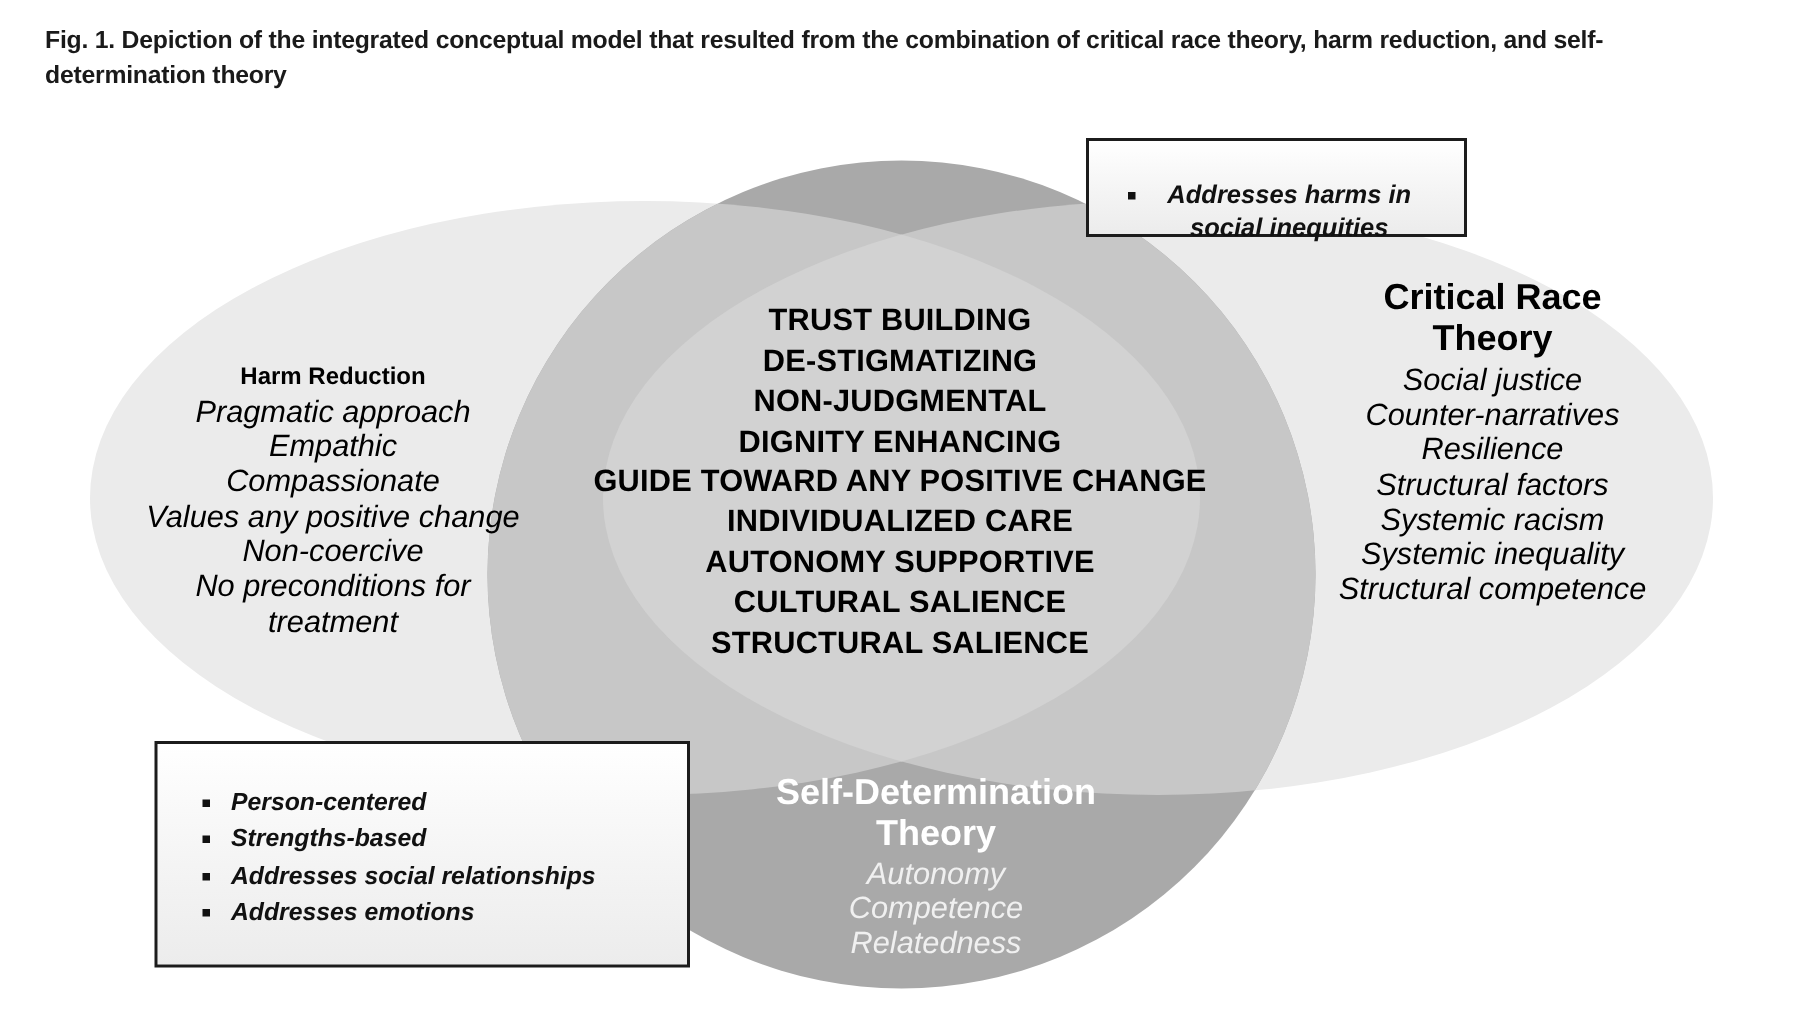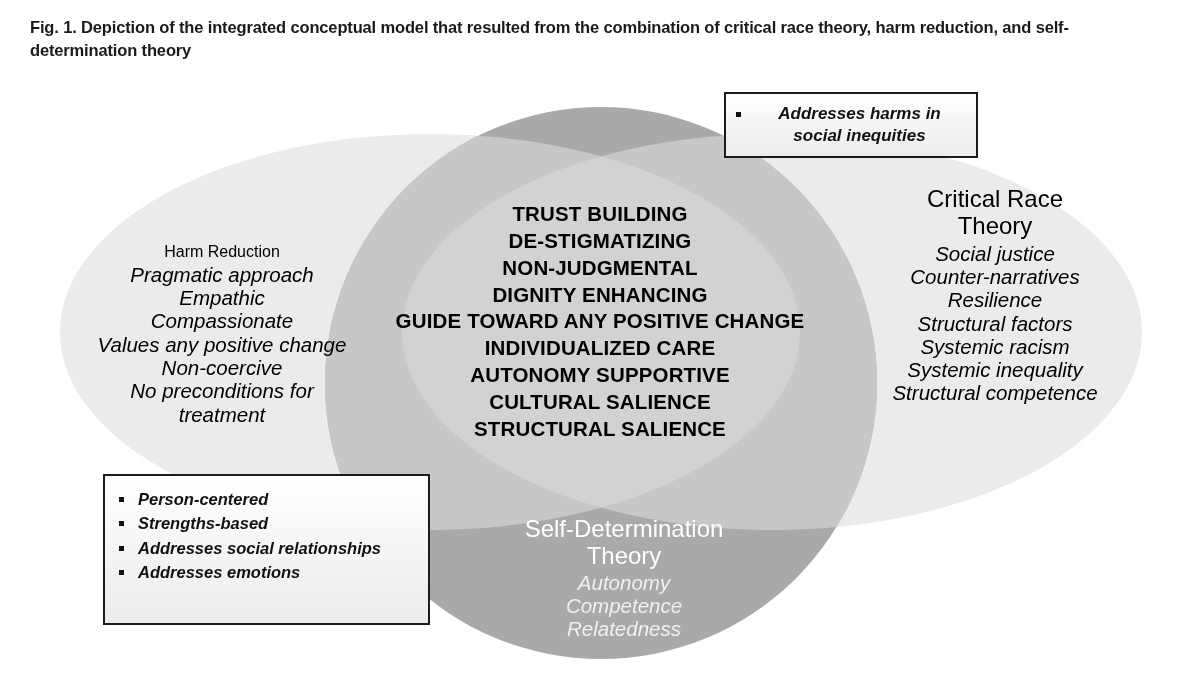--- a/index.html
+++ b/index.html
@@ -109,7 +109,7 @@
   }
   .callout-list {
     list-style: none;
-    margin: 0;
+    margin: 16px;
     padding: 0;
   }
   .callout-list li {

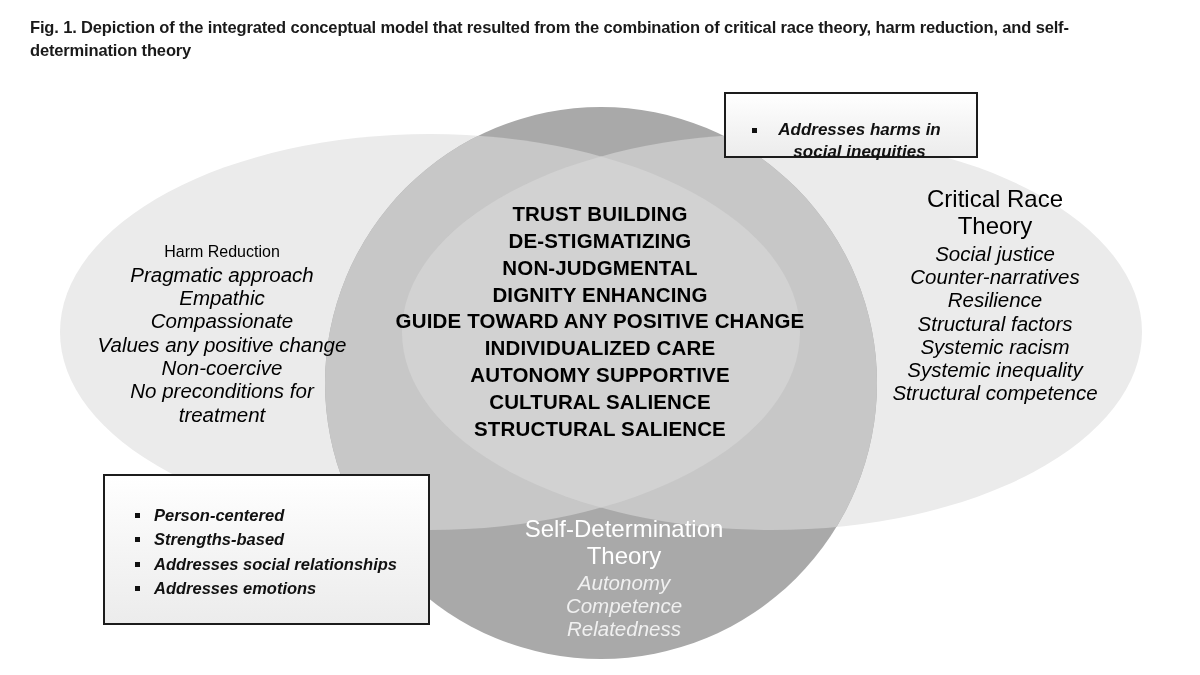--- a/index.html
+++ b/index.html
@@ -50,7 +50,7 @@
     text-align: center;
   }
   .venn-title {
-    font-weight: normal;
+    font-weight: bold;
     line-height: 1.12;
   }
   .venn-list {

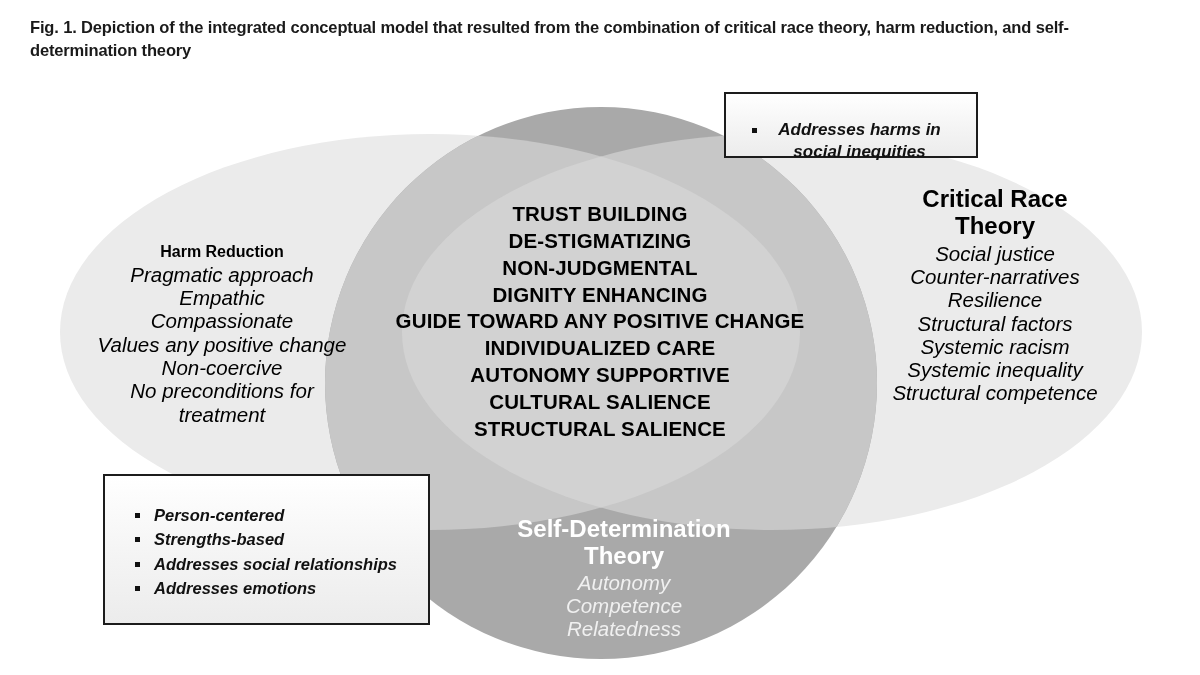--- a/index.html
+++ b/index.html
@@ -147,8 +147,8 @@
 
   #core-principles-callout {
     left: 103px;
-    top: 474px;
-    width: 327px;
+    top: 494px;
+    width: 357px;
     height: 151px;
     padding: 13px 8px 0 14px;
   }

